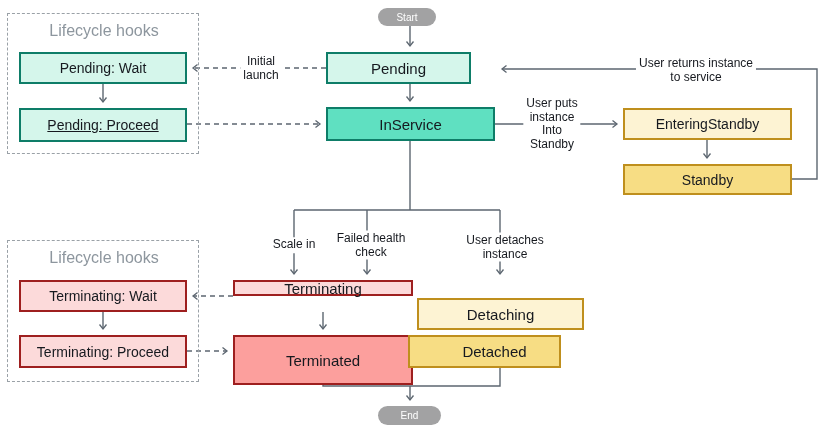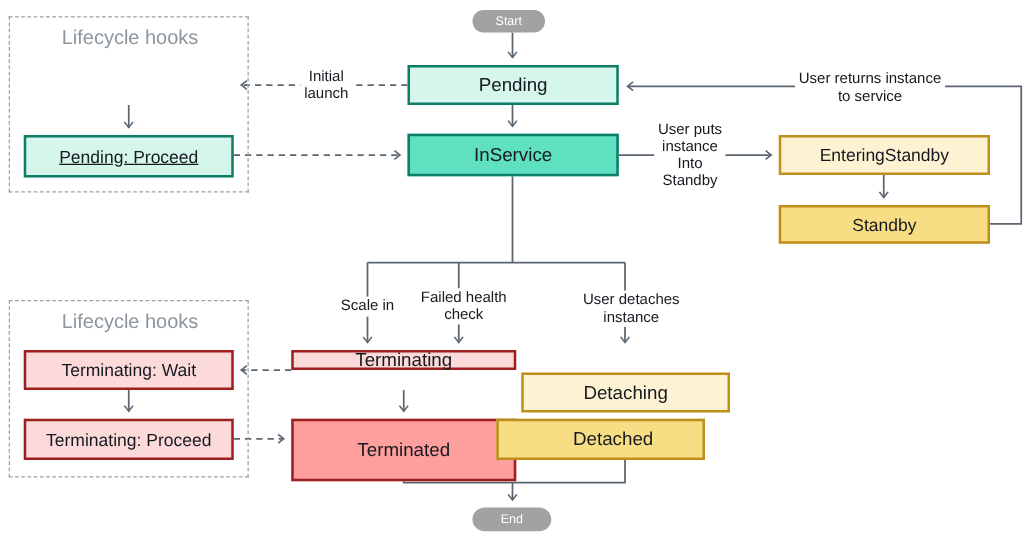--- a/index.html
+++ b/index.html
@@ -88,6 +88,7 @@
   <div class="box teal-light big" style="left:326px; top:52px; width:169px; height:32px;">Pending</div>
   <div class="box teal-dark big" style="left:326px; top:107px; width:169px; height:34px;">InService</div>
 
+  <div class="box teal-light" style="left:19px; top:52px; width:168px; height:32px;">Pending: Wait</div>
   <div class="box teal-light" style="left:19px; top:108px; width:168px; height:34px;text-decoration:underline;">Pending: Proceed</div>
 
   <div class="box gold-light" style="left:623px; top:108px; width:169px; height:32px;">EnteringStandby</div>

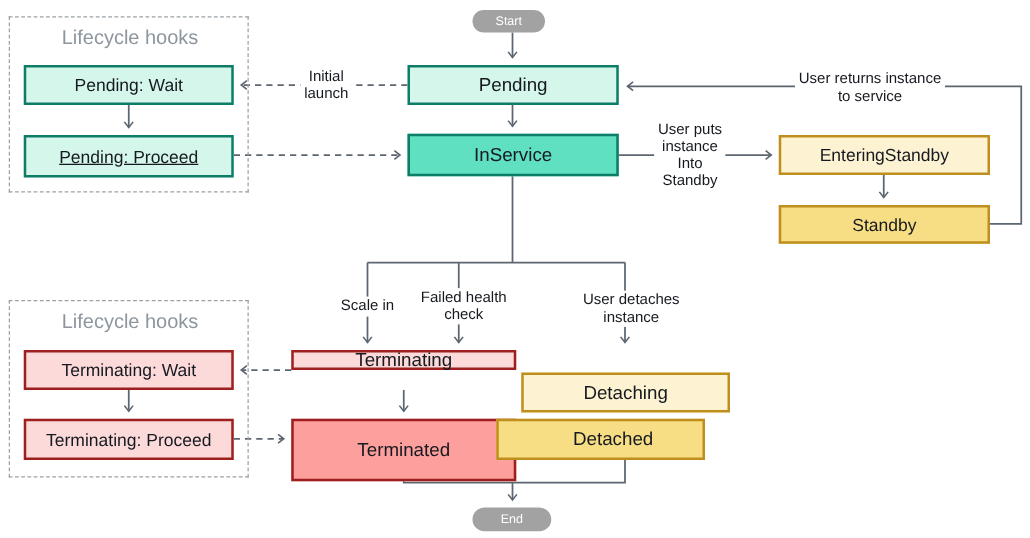--- a/index.html
+++ b/index.html
@@ -85,7 +85,7 @@
   <div class="pill" style="left:378px; top:8px; width:58px; height:18px;">Start</div>
   <div class="pill" style="left:378px; top:406px; width:63px; height:19px;">End</div>
 
-  <div class="box teal-light big" style="left:326px; top:52px; width:169px; height:32px;">Pending</div>
+  <div class="box teal-light big" style="left:326px; top:52px; width:145px; height:32px;">Pending</div>
   <div class="box teal-dark big" style="left:326px; top:107px; width:169px; height:34px;">InService</div>
 
   <div class="box teal-light" style="left:19px; top:52px; width:168px; height:32px;">Pending: Wait</div>

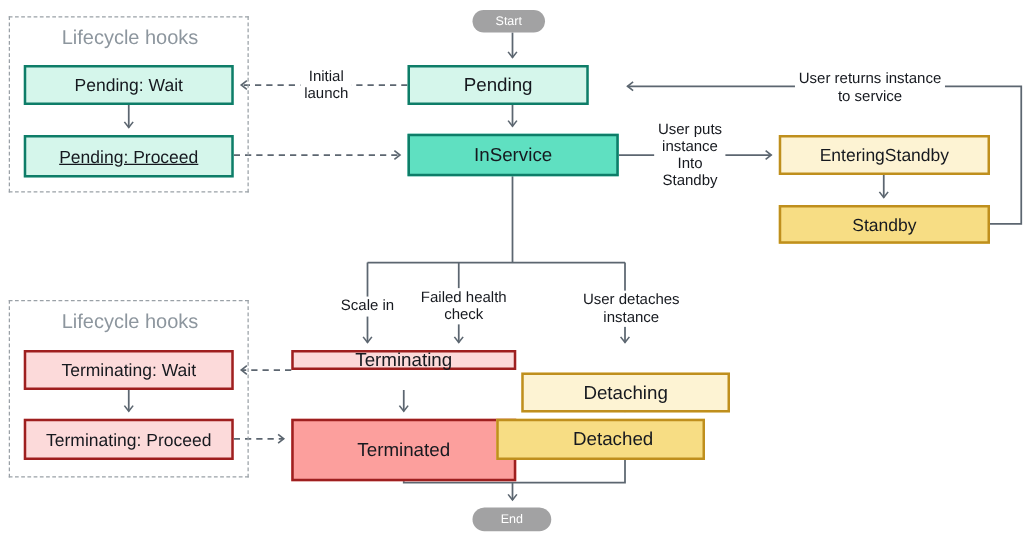--- a/index.html
+++ b/index.html
@@ -101,7 +101,7 @@
   <div class="box red-dark big" style="left:233px; top:335px; width:180px; height:50px;">Terminated</div>
 
   <div class="box gold-light big" style="left:417px; top:298px; width:167px; height:32px;">Detaching</div>
-  <div class="box gold-dark big" style="left:397px; top:335px; width:167px; height:33px;padding-left:20px;">Detached</div>
+  <div class="box gold-dark big" style="left:408px; top:335px; width:153px; height:33px;padding-left:20px;">Detached</div>
 
   <div class="edge-label" style="left:261px; top:68px;">Initial
 launch</div>

